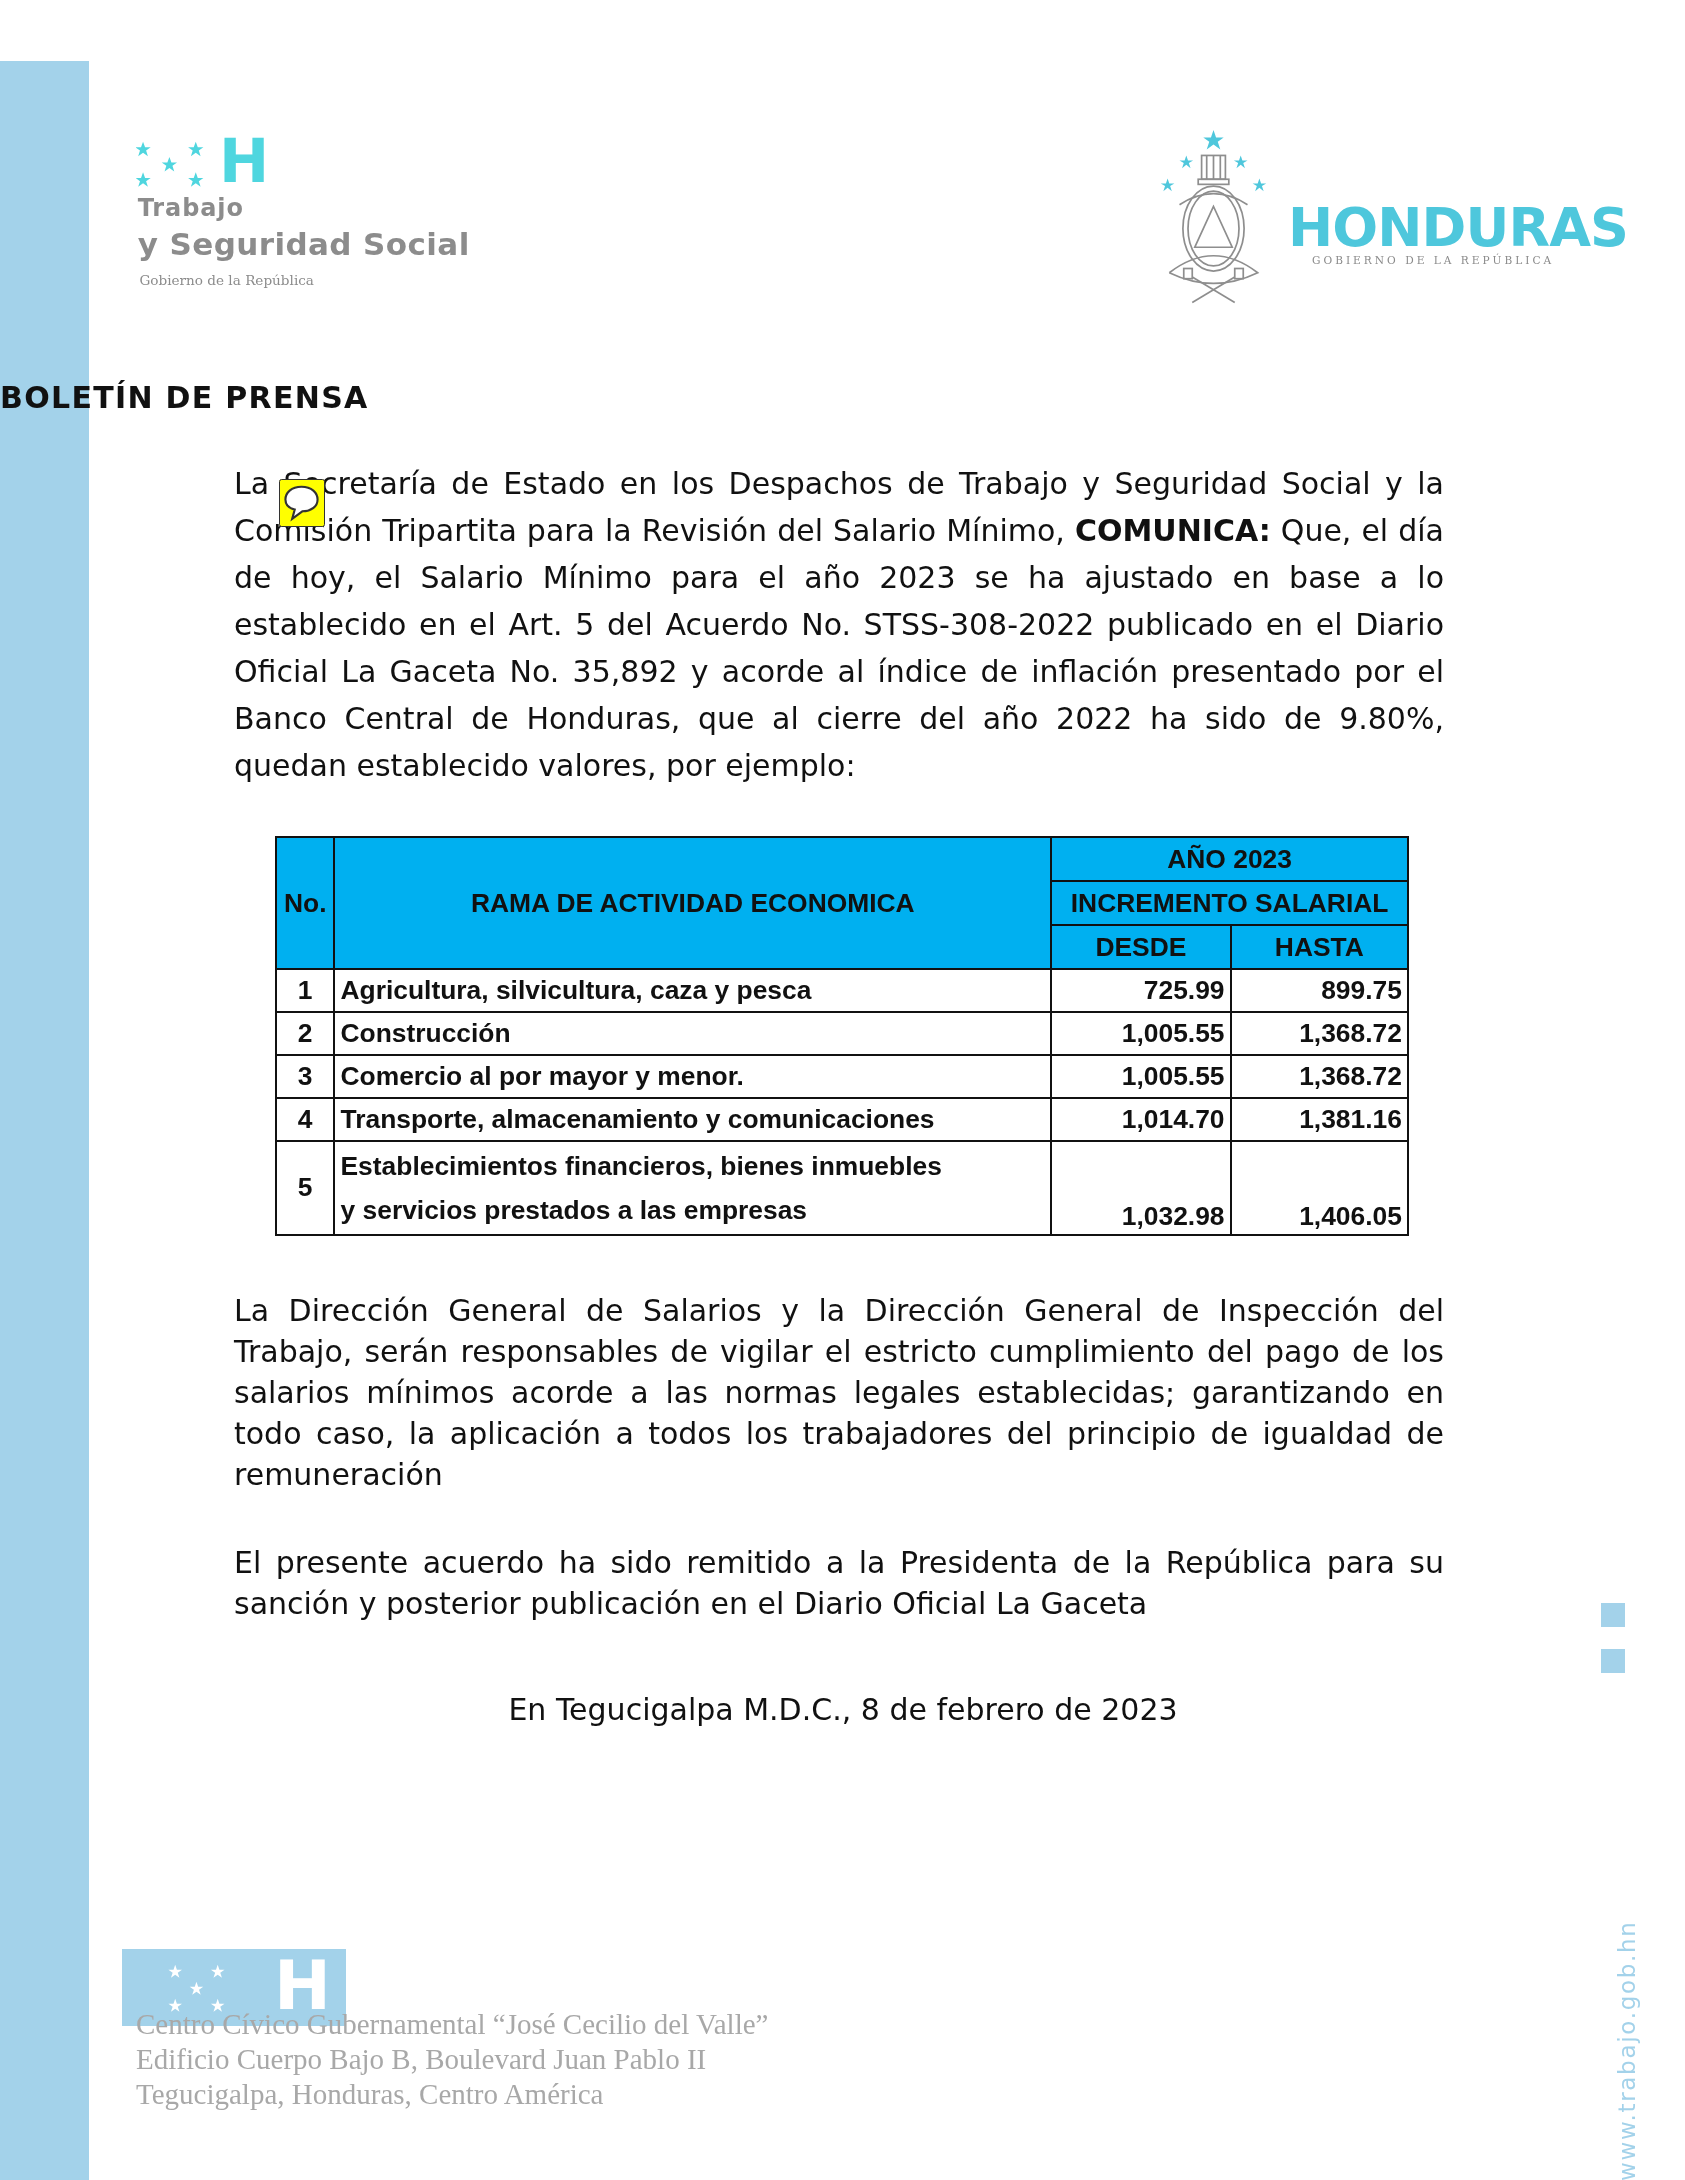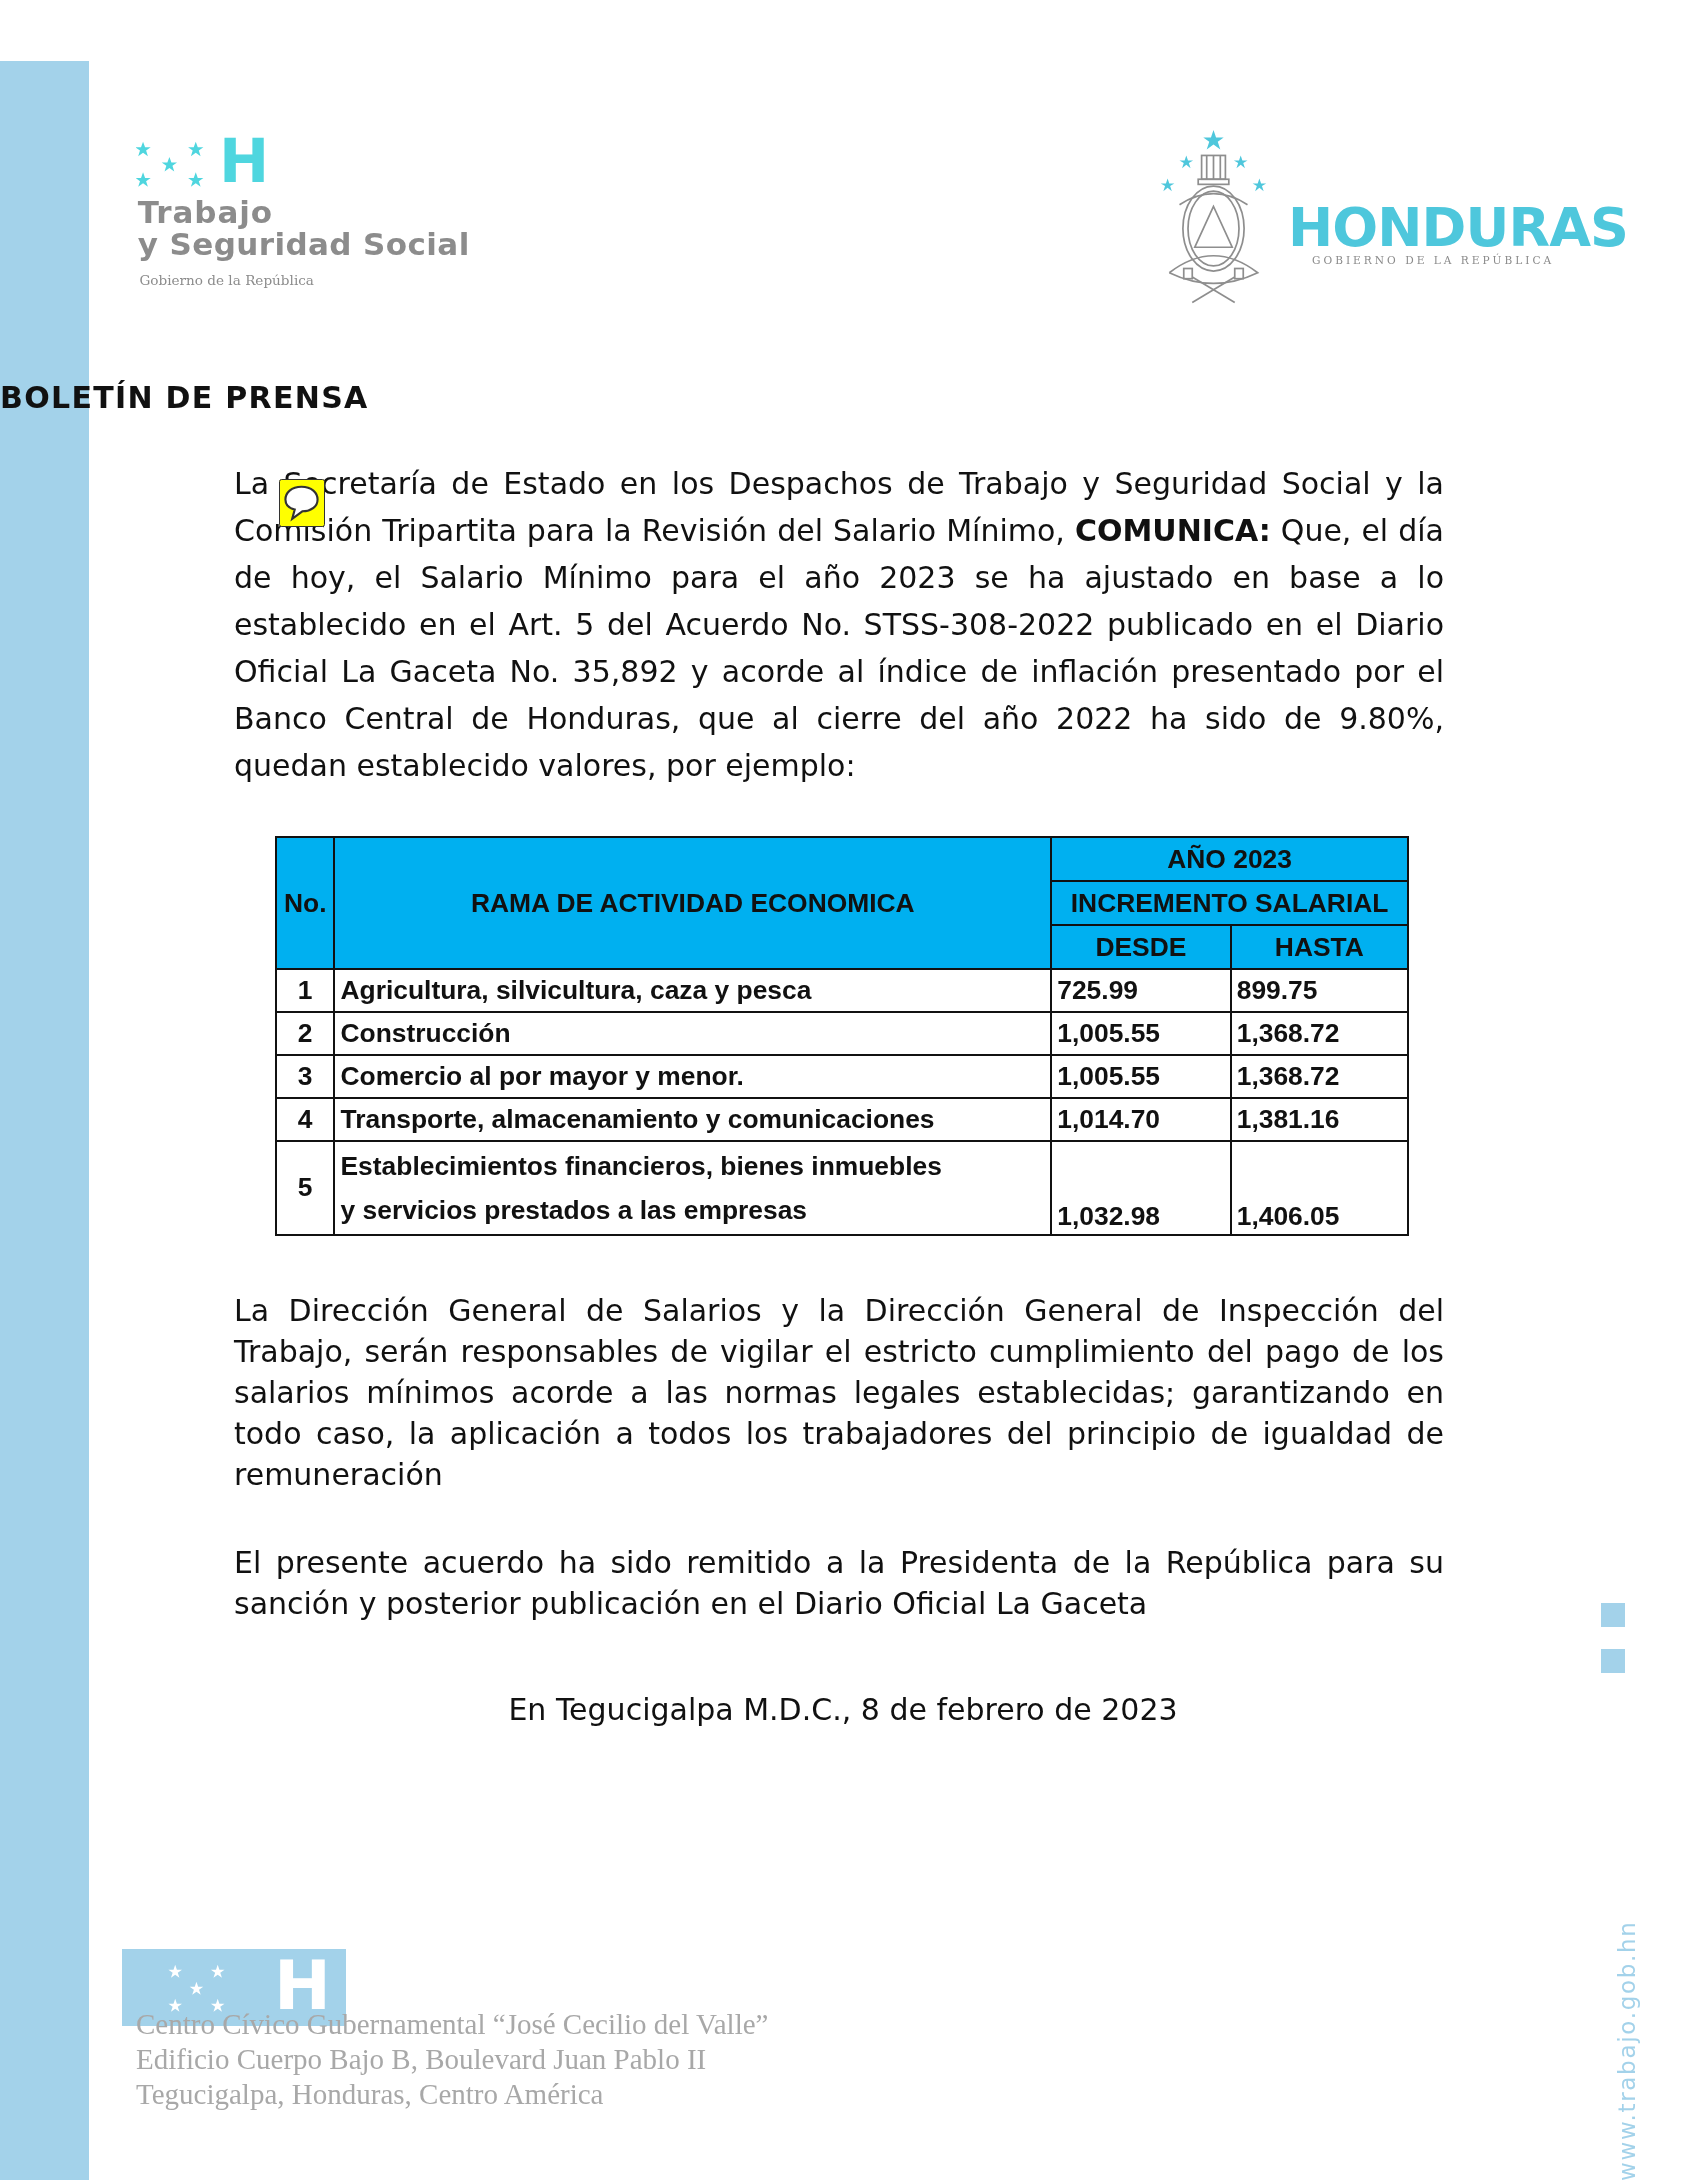--- a/index.html
+++ b/index.html
@@ -14,7 +14,7 @@
   .tl-H { position:absolute; left:83px; top:0; font-family:"DejaVu Sans", sans-serif; font-weight:bold;
           font-size:60px; line-height:51px; color:#4fd6df; }
   .tl-line1 { position:absolute; left:1.7px; top:58px; font-family:"DejaVu Sans", sans-serif; font-weight:bold;
-              font-size:31px; color:#8c8c8c; letter-spacing:0.9px; }
+              font-size:24px; color:#8c8c8c; letter-spacing:0.9px; }
   .tl-line2 { position:absolute; left:1.7px; top:90px; font-family:"DejaVu Sans", sans-serif; font-weight:bold;
               font-size:31px; color:#8c8c8c; letter-spacing:0.4px; white-space:nowrap; }
   .tl-line3 { position:absolute; left:3.4px; top:136px; font-family:"DejaVu Serif", serif; font-size:13.6px; color:#8c8c8c; }

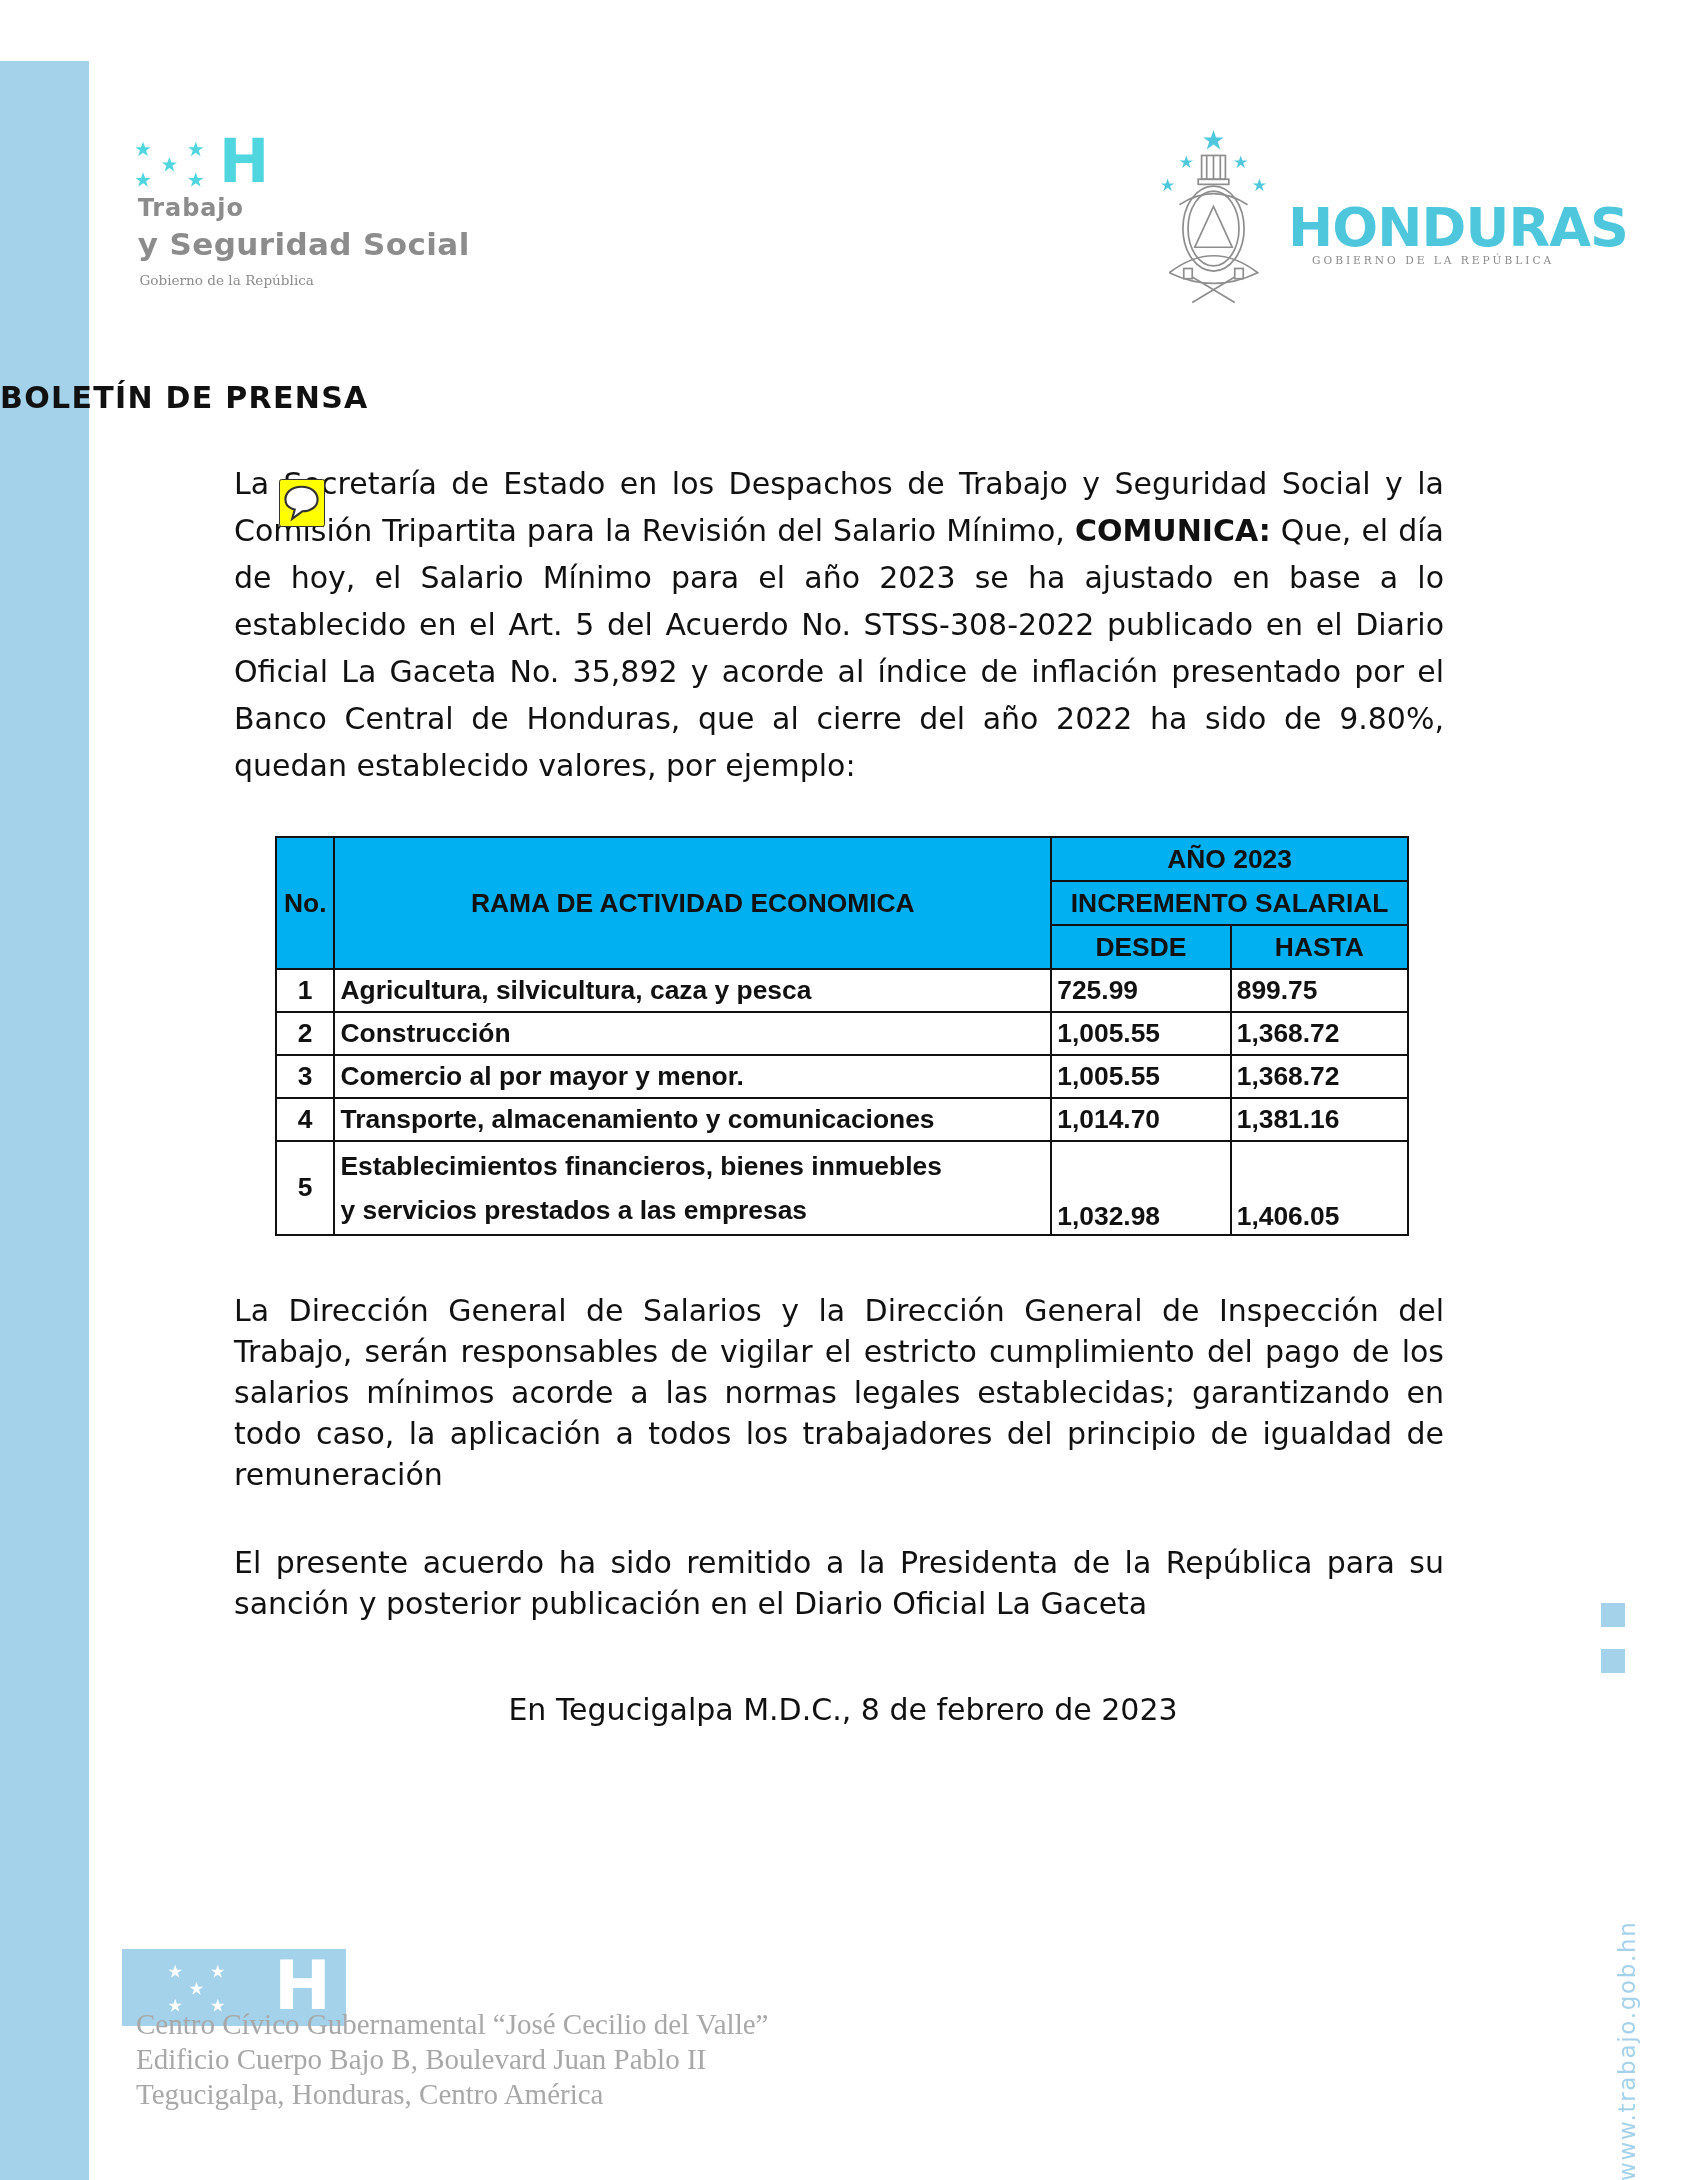--- a/index.html
+++ b/index.html
@@ -47,7 +47,7 @@
   .col-hasta { width:170px; }
   tr.h1 th, tr.h2 th, tr.h3 th { height:42px; }
   tbody td { height:41px; }
-  td.num { }
+  td.num { text-align:right; }
   td.idx { text-align:center; }
   td.rama { text-align:left; }
   tr.tall td { height:90px; }

